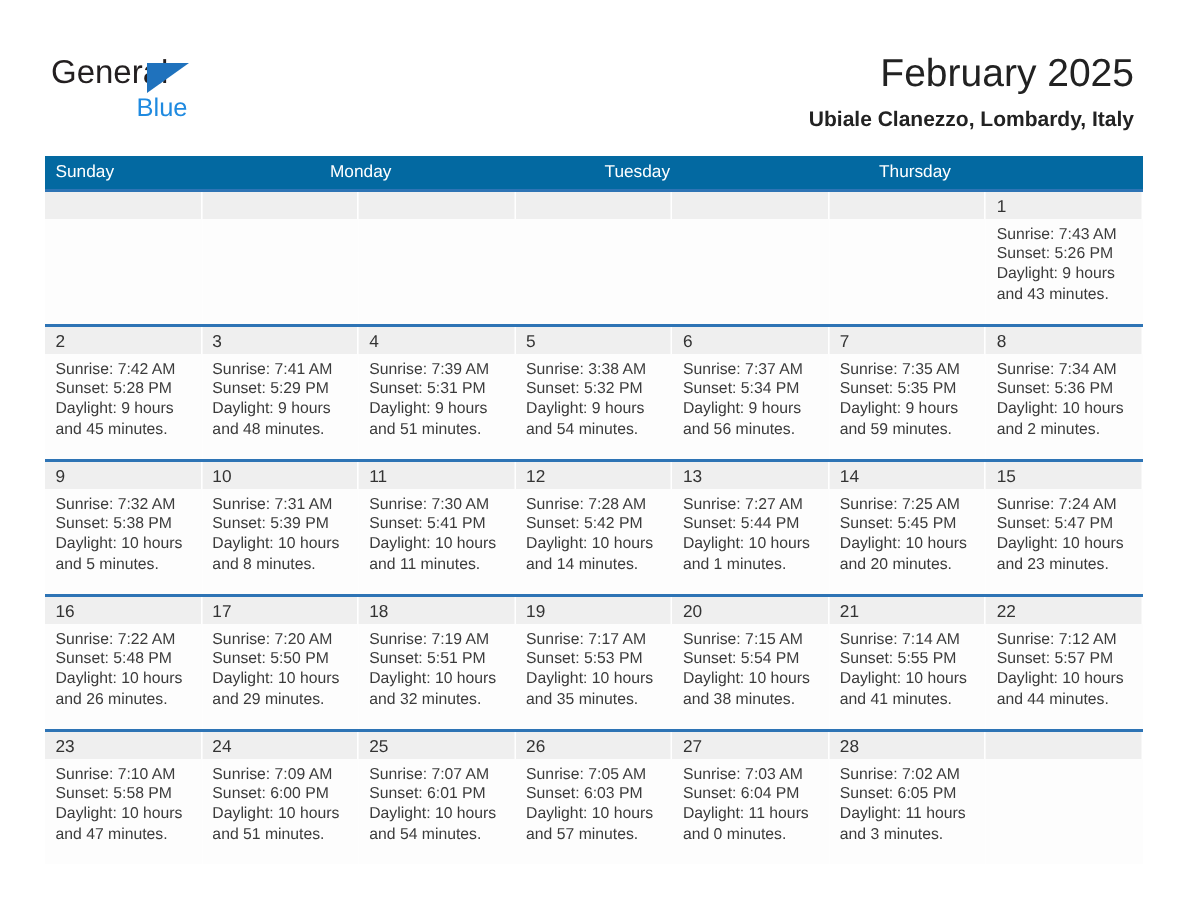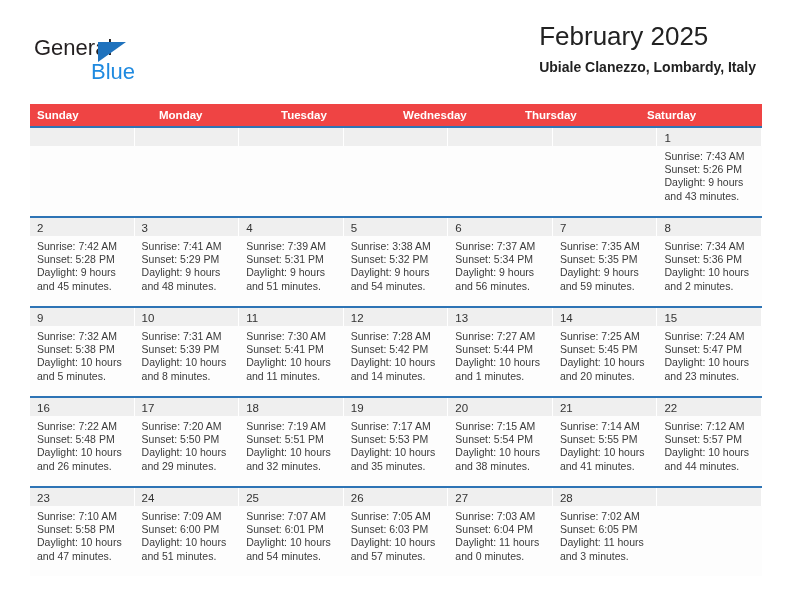--- a/index.html
+++ b/index.html
@@ -67,7 +67,8 @@
   .title-block {
     position: absolute;
     right: 36px;
-    top: 20px;
+    top: 32px;
+    text-align: right;
   }
   .cal-title {
     font-size: 26px;

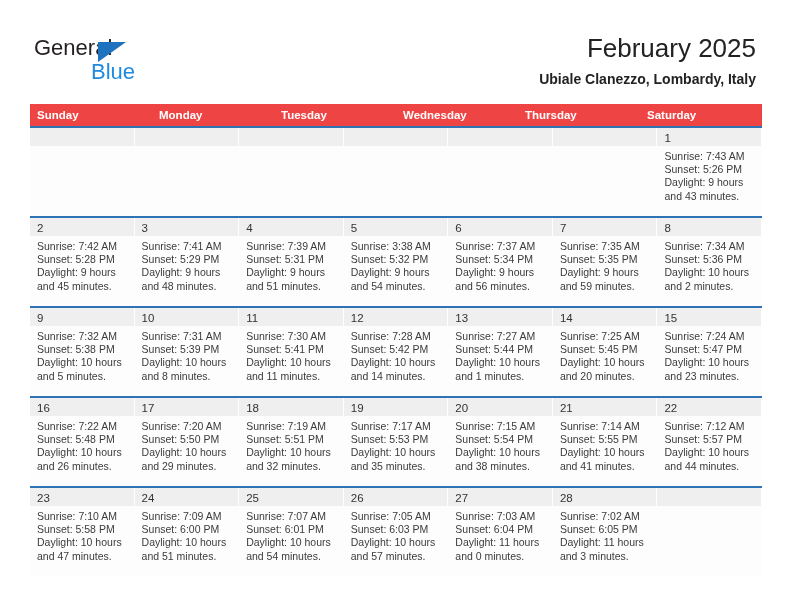--- a/index.html
+++ b/index.html
@@ -59,7 +59,7 @@
     position: absolute;
     left: 57px;
     top: 24px;
-    font-size: 22px;
+    font-size: 17px;
     color: #1f8ae0;
     line-height: 24px;
   }

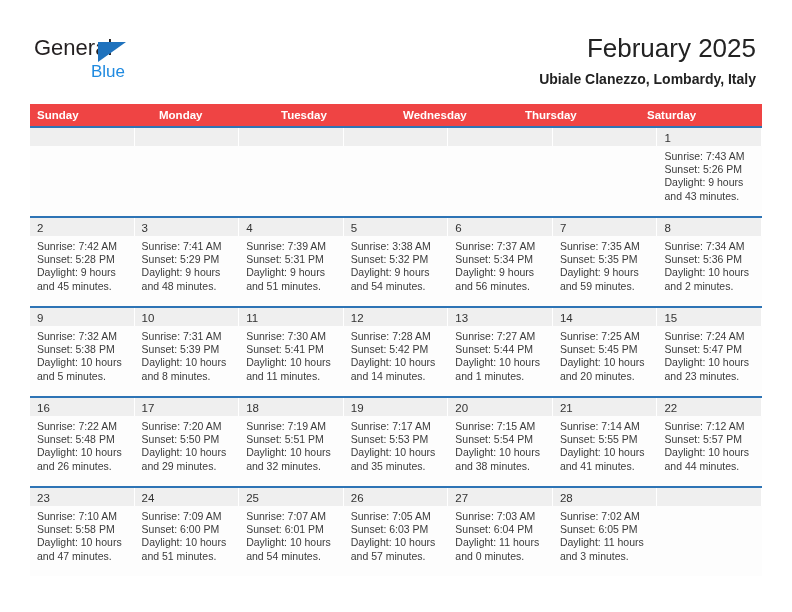--- a/index.html
+++ b/index.html
@@ -94,9 +94,8 @@
   }
   .weekday-row {
     display: flex;
-    background: #ef4444;
+    background: #0369a1;
     height: 22px;
-    font-weight: bold;
   }
   .weekday-cell {
     flex: 1 1 0;

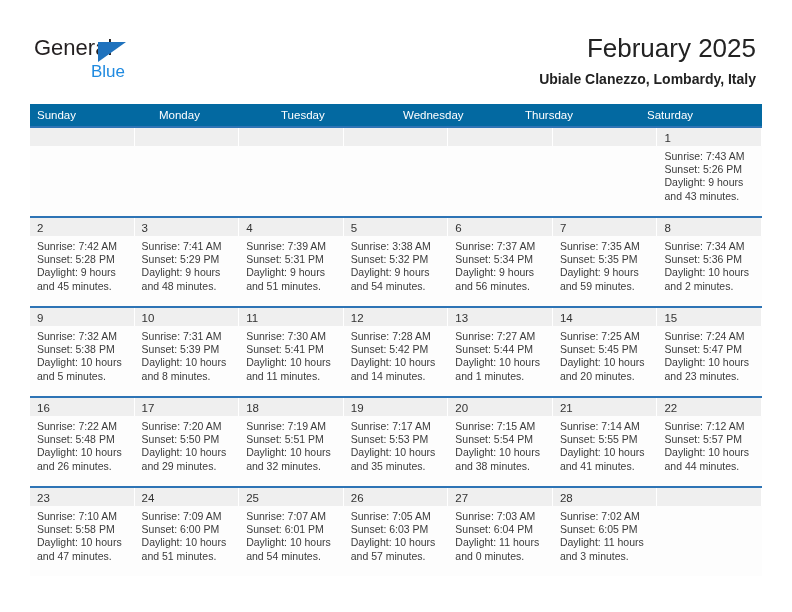--- a/index.html
+++ b/index.html
@@ -171,7 +171,6 @@
       <div class="weekday-cell">Sunday</div>
       <div class="weekday-cell">Monday</div>
       <div class="weekday-cell">Tuesday</div>
-      <div class="weekday-cell">Wednesday</div>
       <div class="weekday-cell">Thursday</div>
       <div class="weekday-cell">Saturday</div>
     </div>

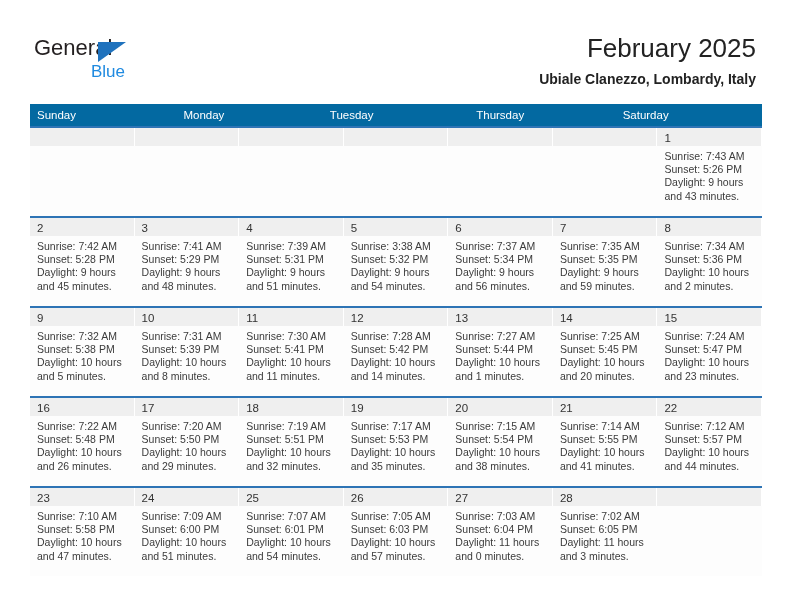--- a/index.html
+++ b/index.html
@@ -172,7 +172,6 @@
       <div class="weekday-cell">Monday</div>
       <div class="weekday-cell">Tuesday</div>
       <div class="weekday-cell">Thursday</div>
-      <div class="weekday-cell">Saturday</div>
     </div>
 
     <div class="week-row">

